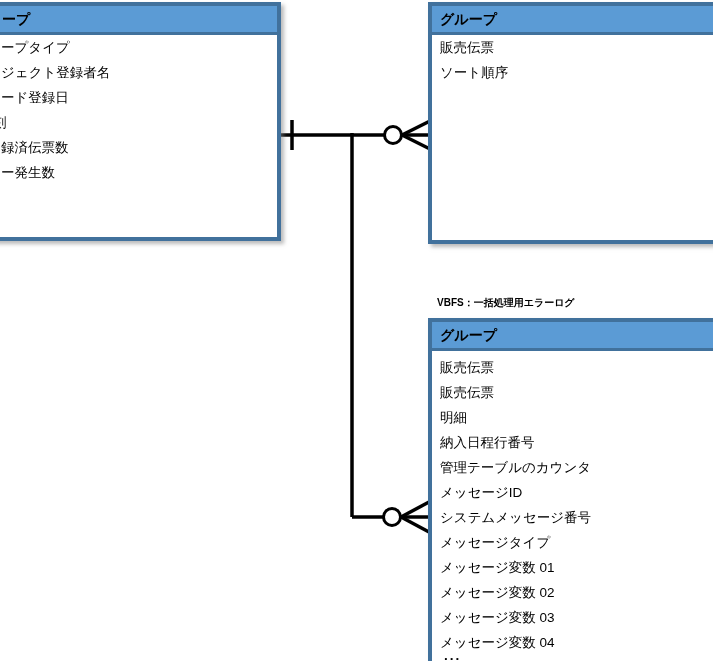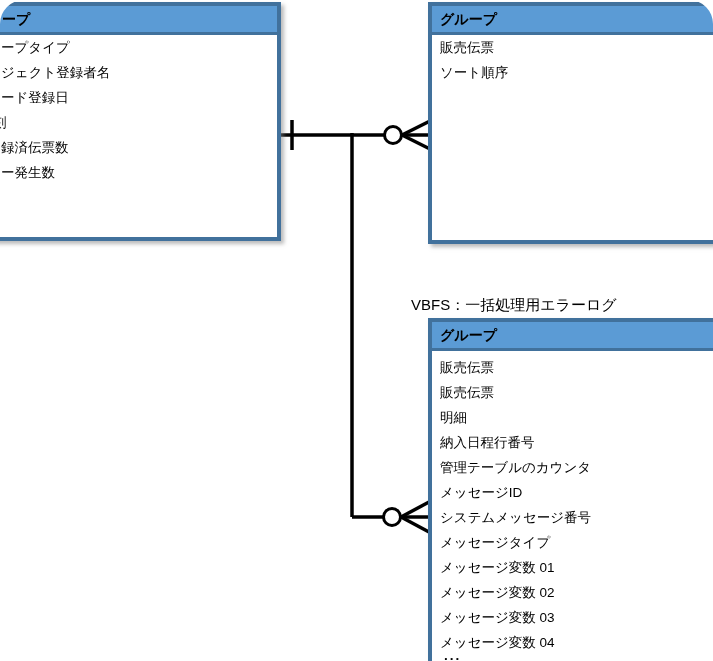--- a/index.html
+++ b/index.html
@@ -11,7 +11,6 @@
     background:#ffffff;
     font-family:"Liberation Sans","DejaVu Sans",sans-serif;
     color:#000000;
-    border-radius:24px;
   }
   .connectors {
     position:absolute; left:0; top:0; width:713px; height:661px;

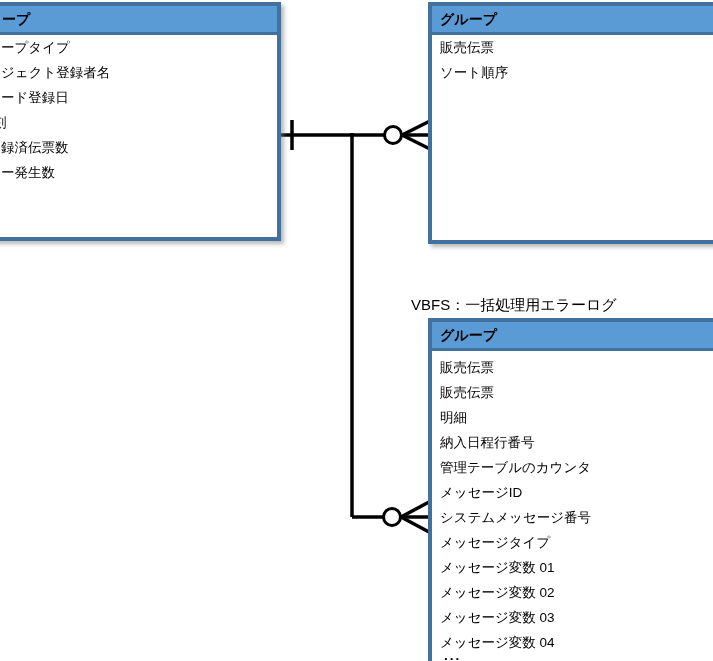--- a/index.html
+++ b/index.html
@@ -50,9 +50,9 @@
   .entity-bottom .entity-body { padding-top:4px; }
   .entity-title {
     position:absolute;
-    left:411px; top:296px;
-    font-size:15px;
-    font-weight:normal;
+    left:437px; top:296px;
+    font-size:10px;
+    font-weight:bold;
     white-space:nowrap;
     z-index:2;
   }

